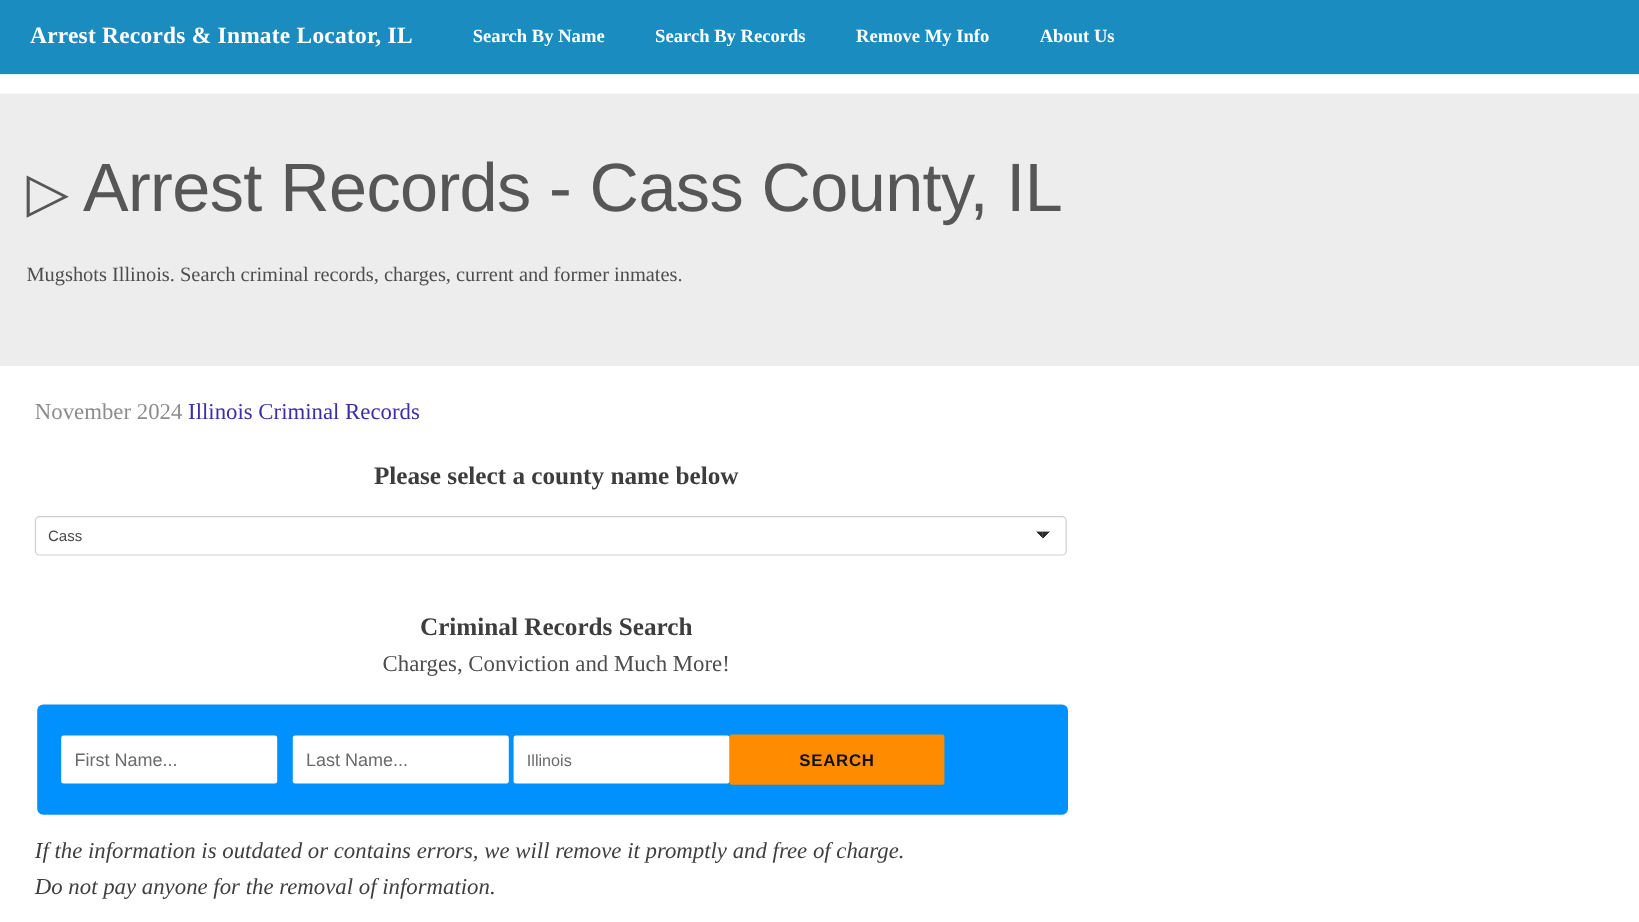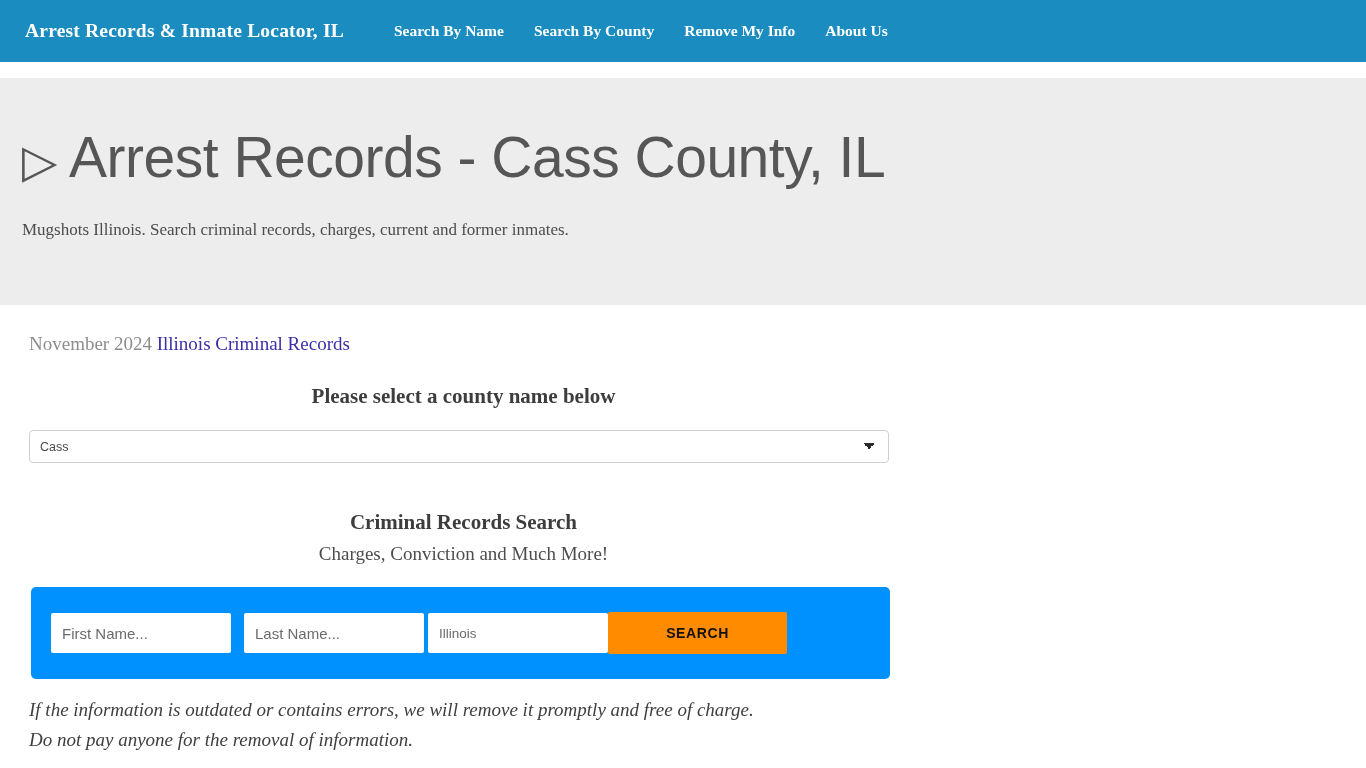--- a/index.html
+++ b/index.html
@@ -33,7 +33,7 @@
     display: flex;
     align-items: center;
     margin-left: 35px;
-    gap: 0px;
+    gap: 12px;
   }
   .nav-link {
     color: #ffffff;

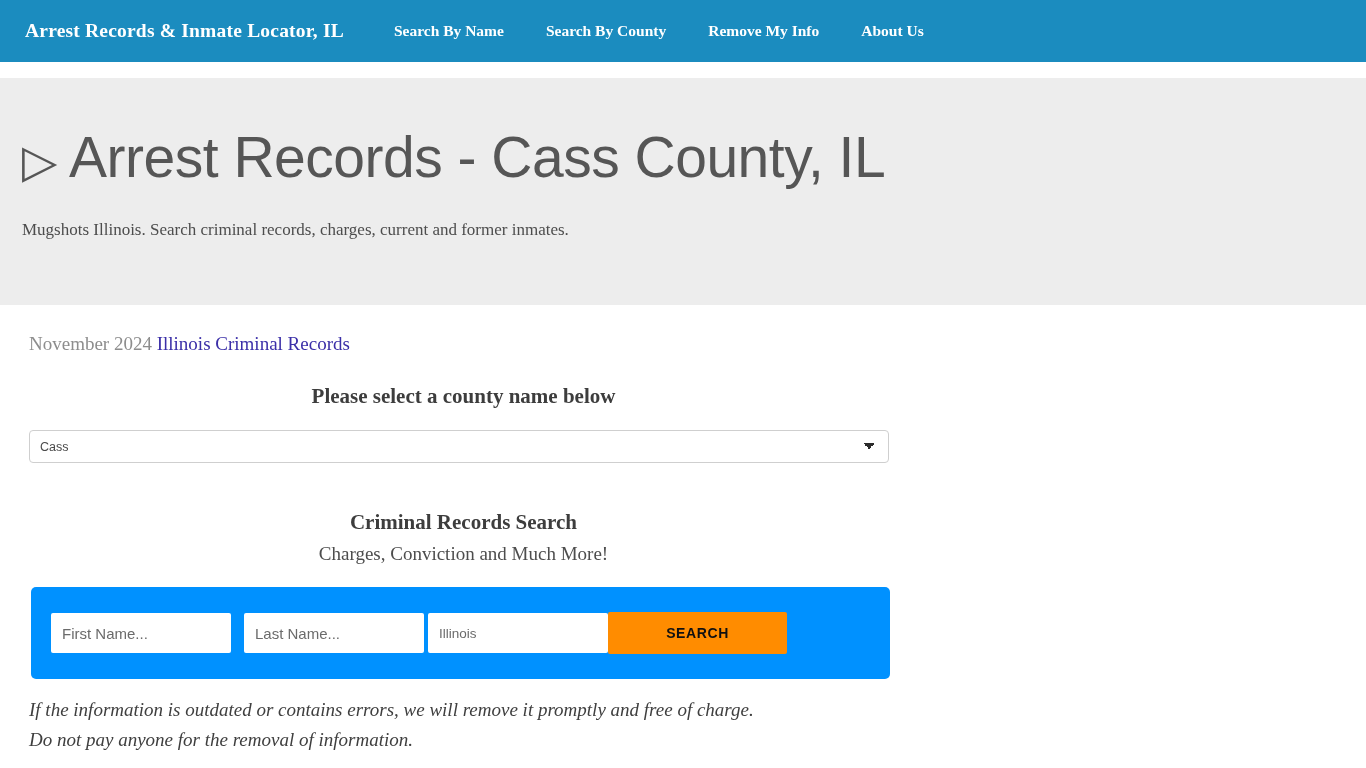--- a/index.html
+++ b/index.html
@@ -219,7 +219,7 @@
   <a class="brand" href="#">Arrest Records &amp; Inmate Locator, IL</a>
   <div class="nav-links">
     <a class="nav-link" href="#">Search By Name</a>
-    <a class="nav-link" href="#">Search By County</a>
+    <a class="nav-link" href="#">Search By Records</a>
     <a class="nav-link" href="#">Remove My Info</a>
     <a class="nav-link" href="#">About Us</a>
   </div>

